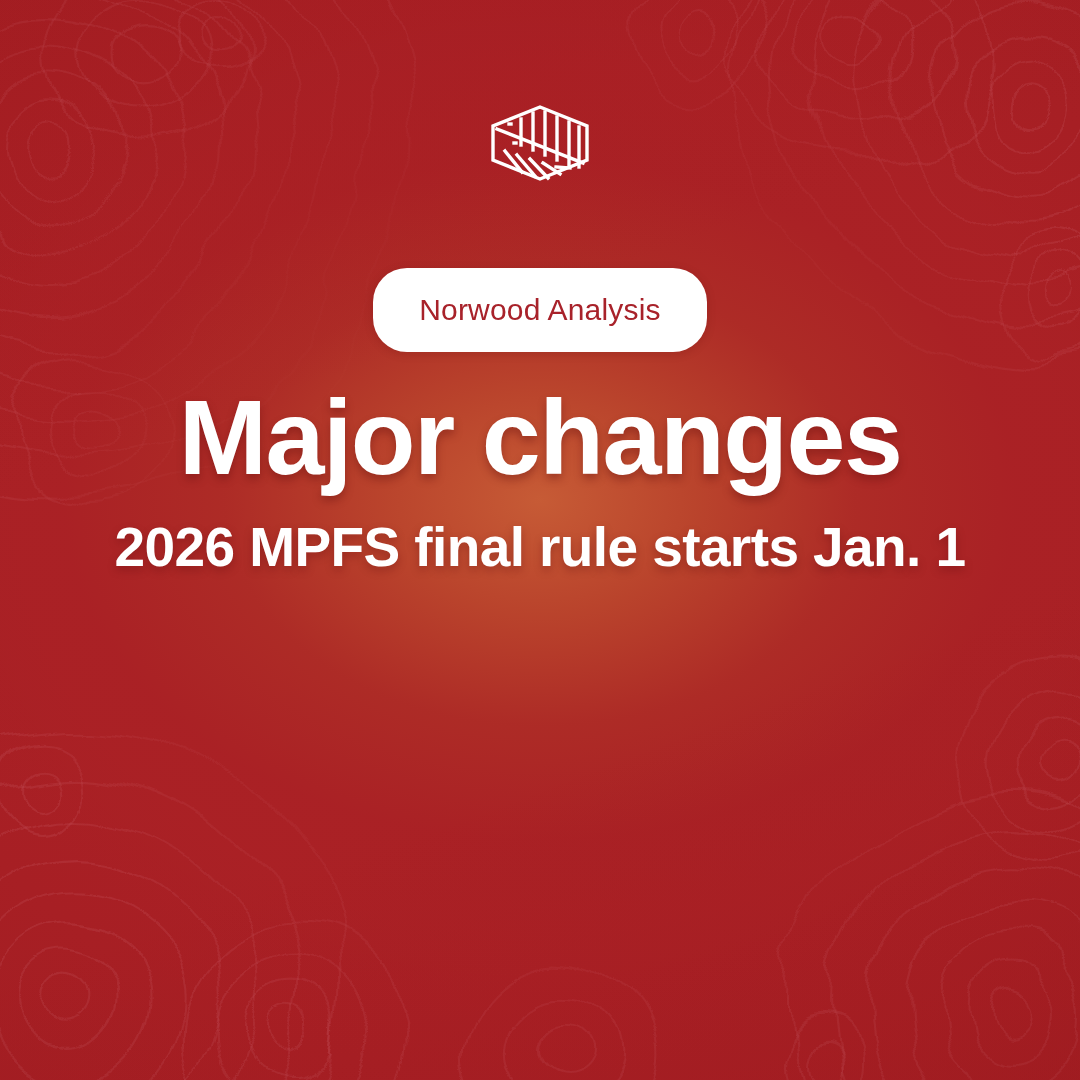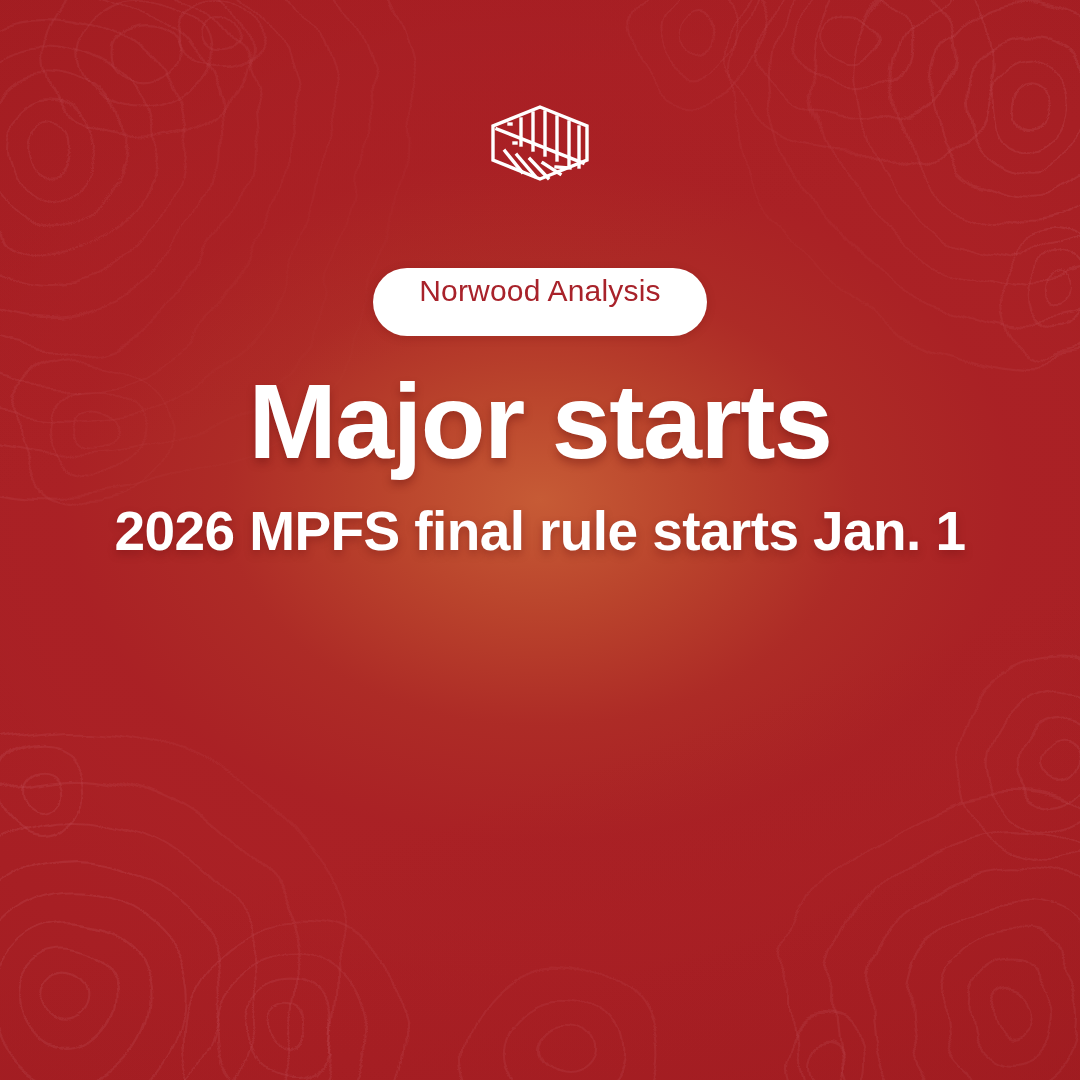--- a/index.html
+++ b/index.html
@@ -74,11 +74,11 @@
   .badge {
     margin-top: 86px;
     height: 52px;
-    padding: 8px 46px;
+    padding: 16px 46px;
     border-radius: 34px;
     background: #FFFFFF;
     display: flex;
-    align-items: flex-start;
+    align-items: center;
     justify-content: center;
     box-shadow: 0 2px 10px rgba(90, 10, 12, 0.20);
   }

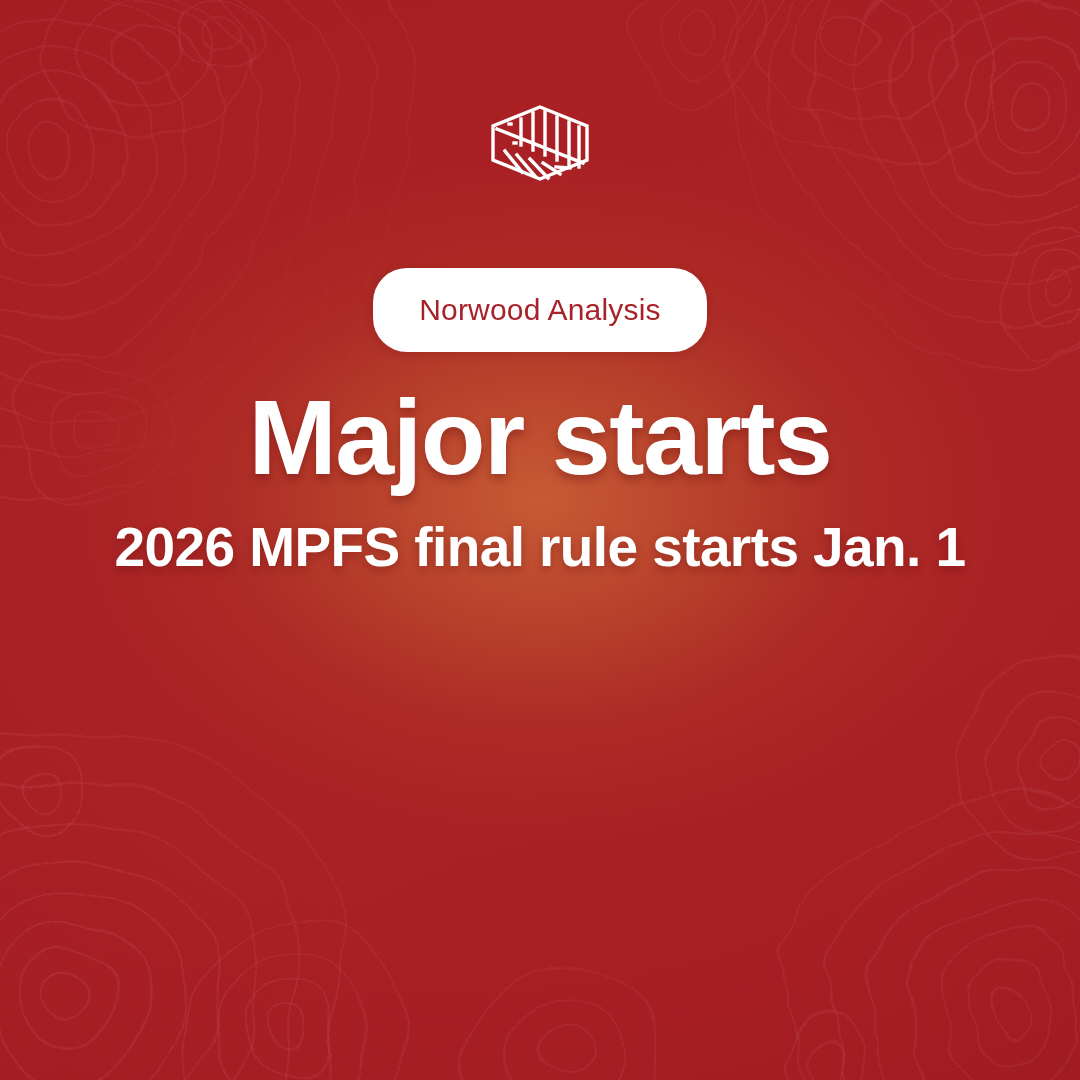--- a/index.html
+++ b/index.html
@@ -286,7 +286,7 @@
     </div>
 
     <div class="headline">
-      <span class="headline-line">Major starts</span>
+      <span class="headline-line">Major changes</span>
     </div>
 
     <div class="subtitle">2026 MPFS final rule starts Jan. 1</div>

